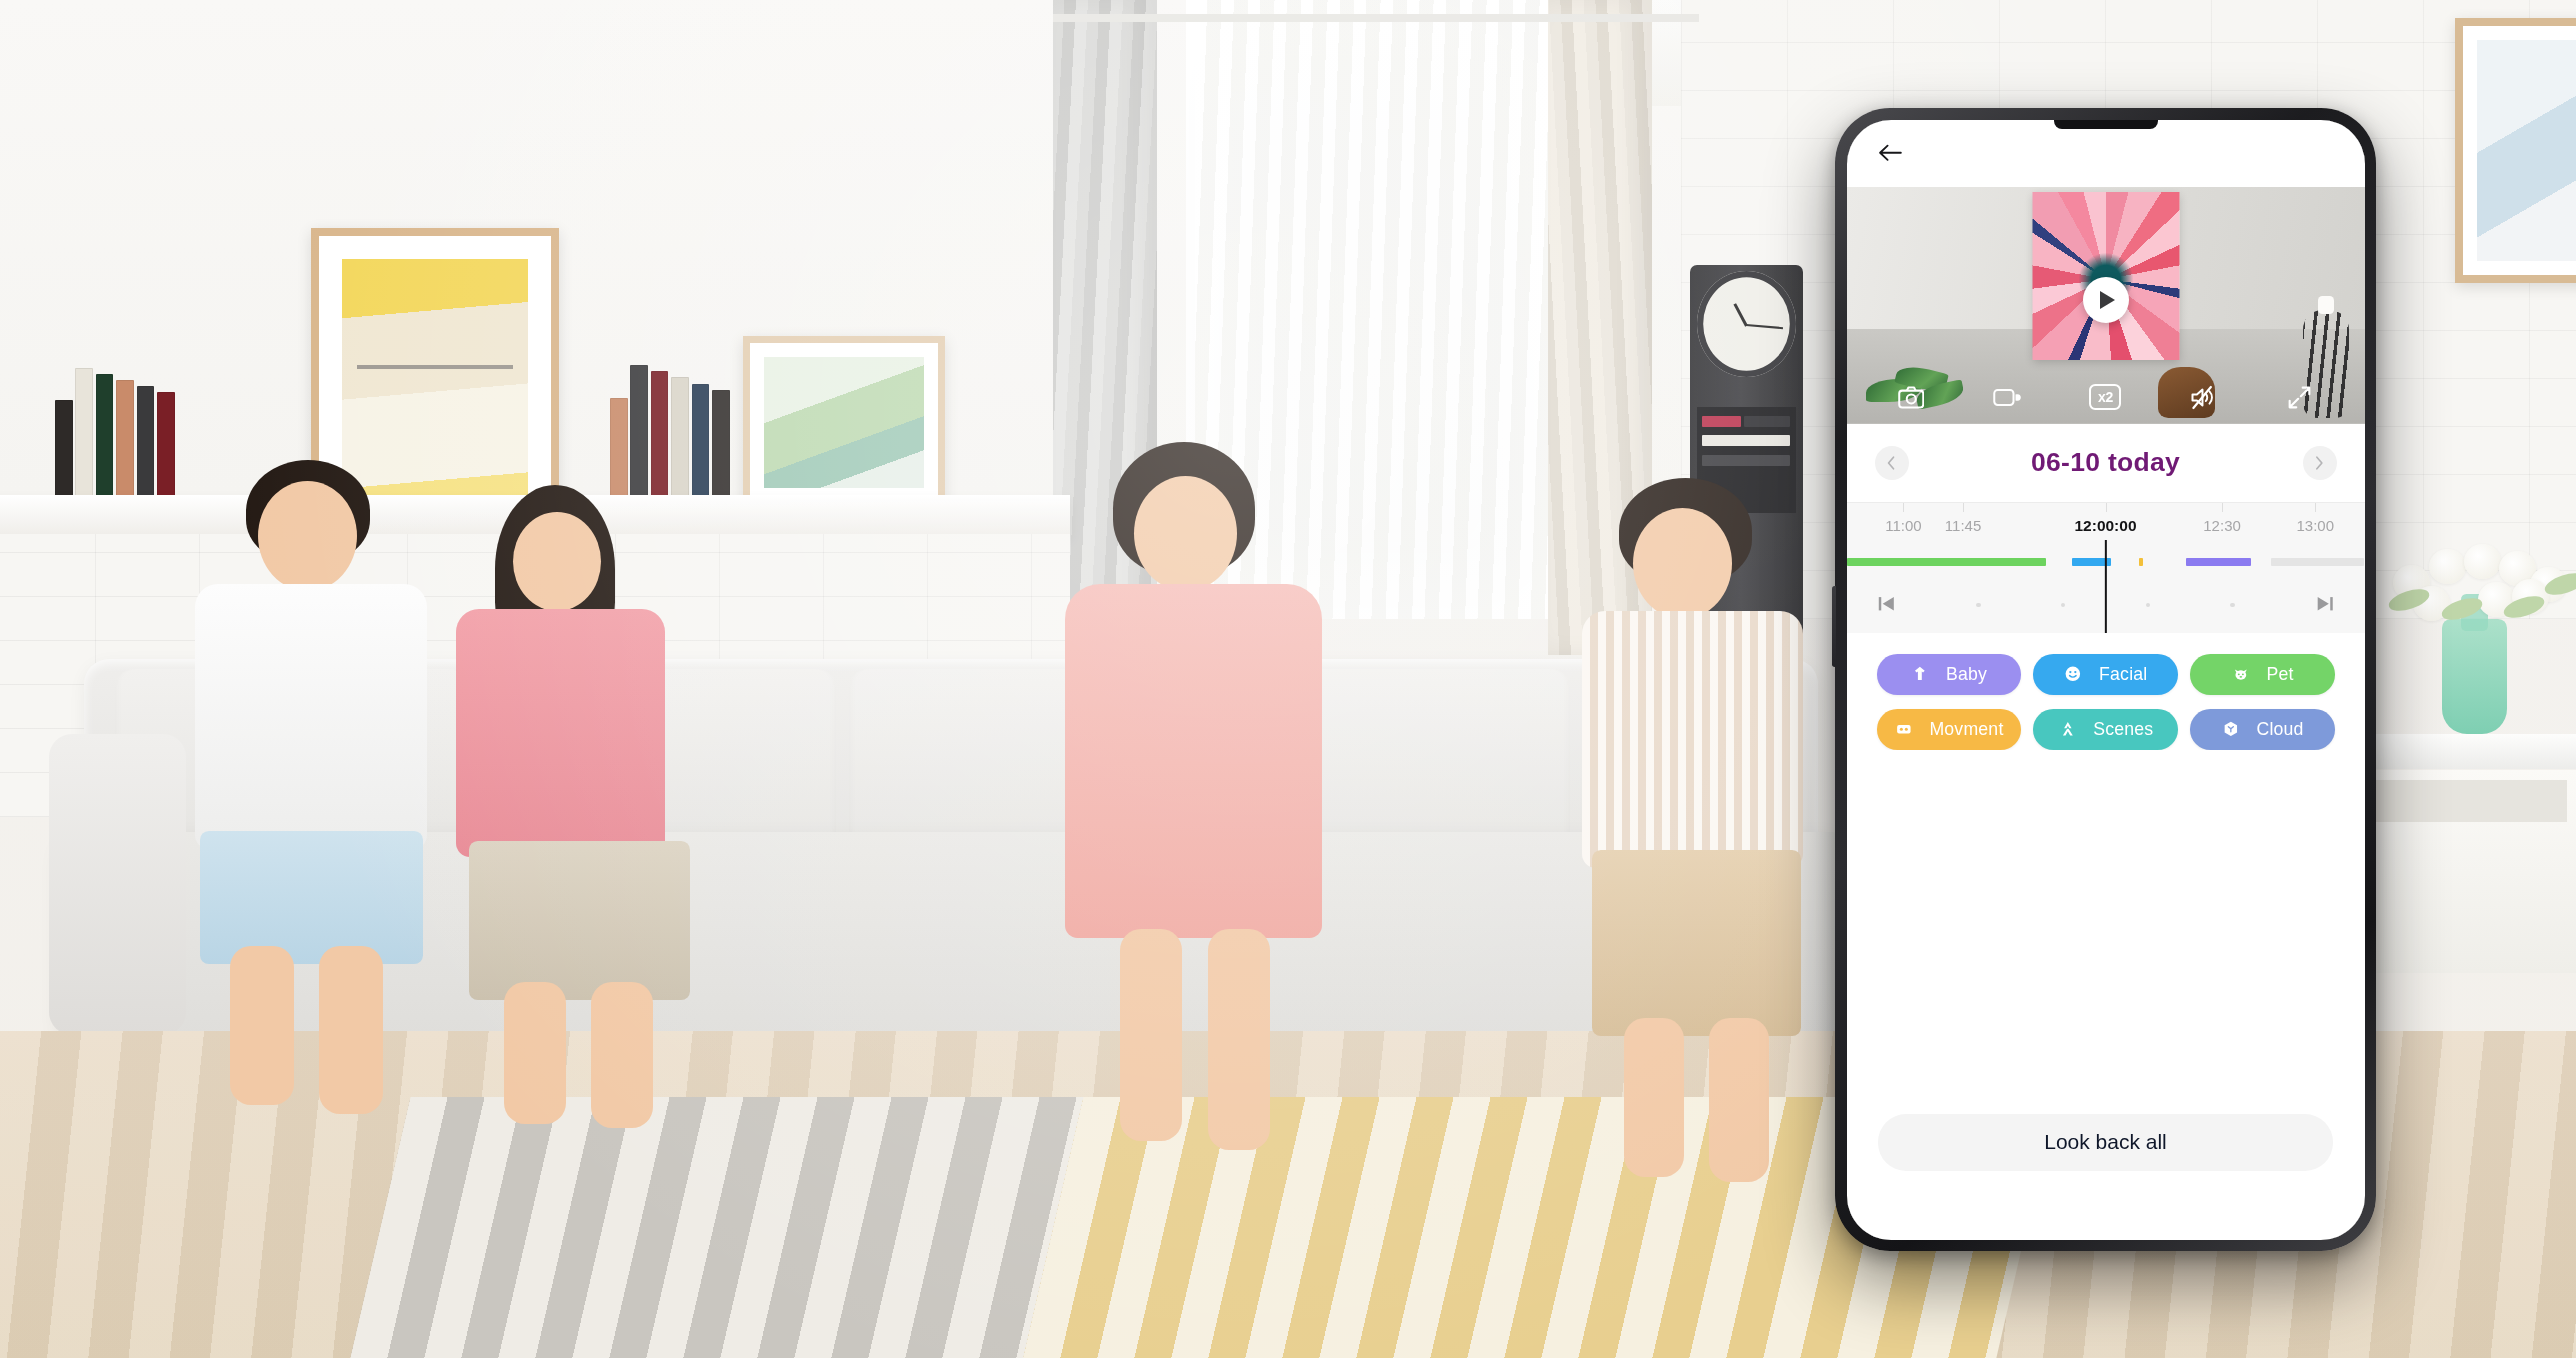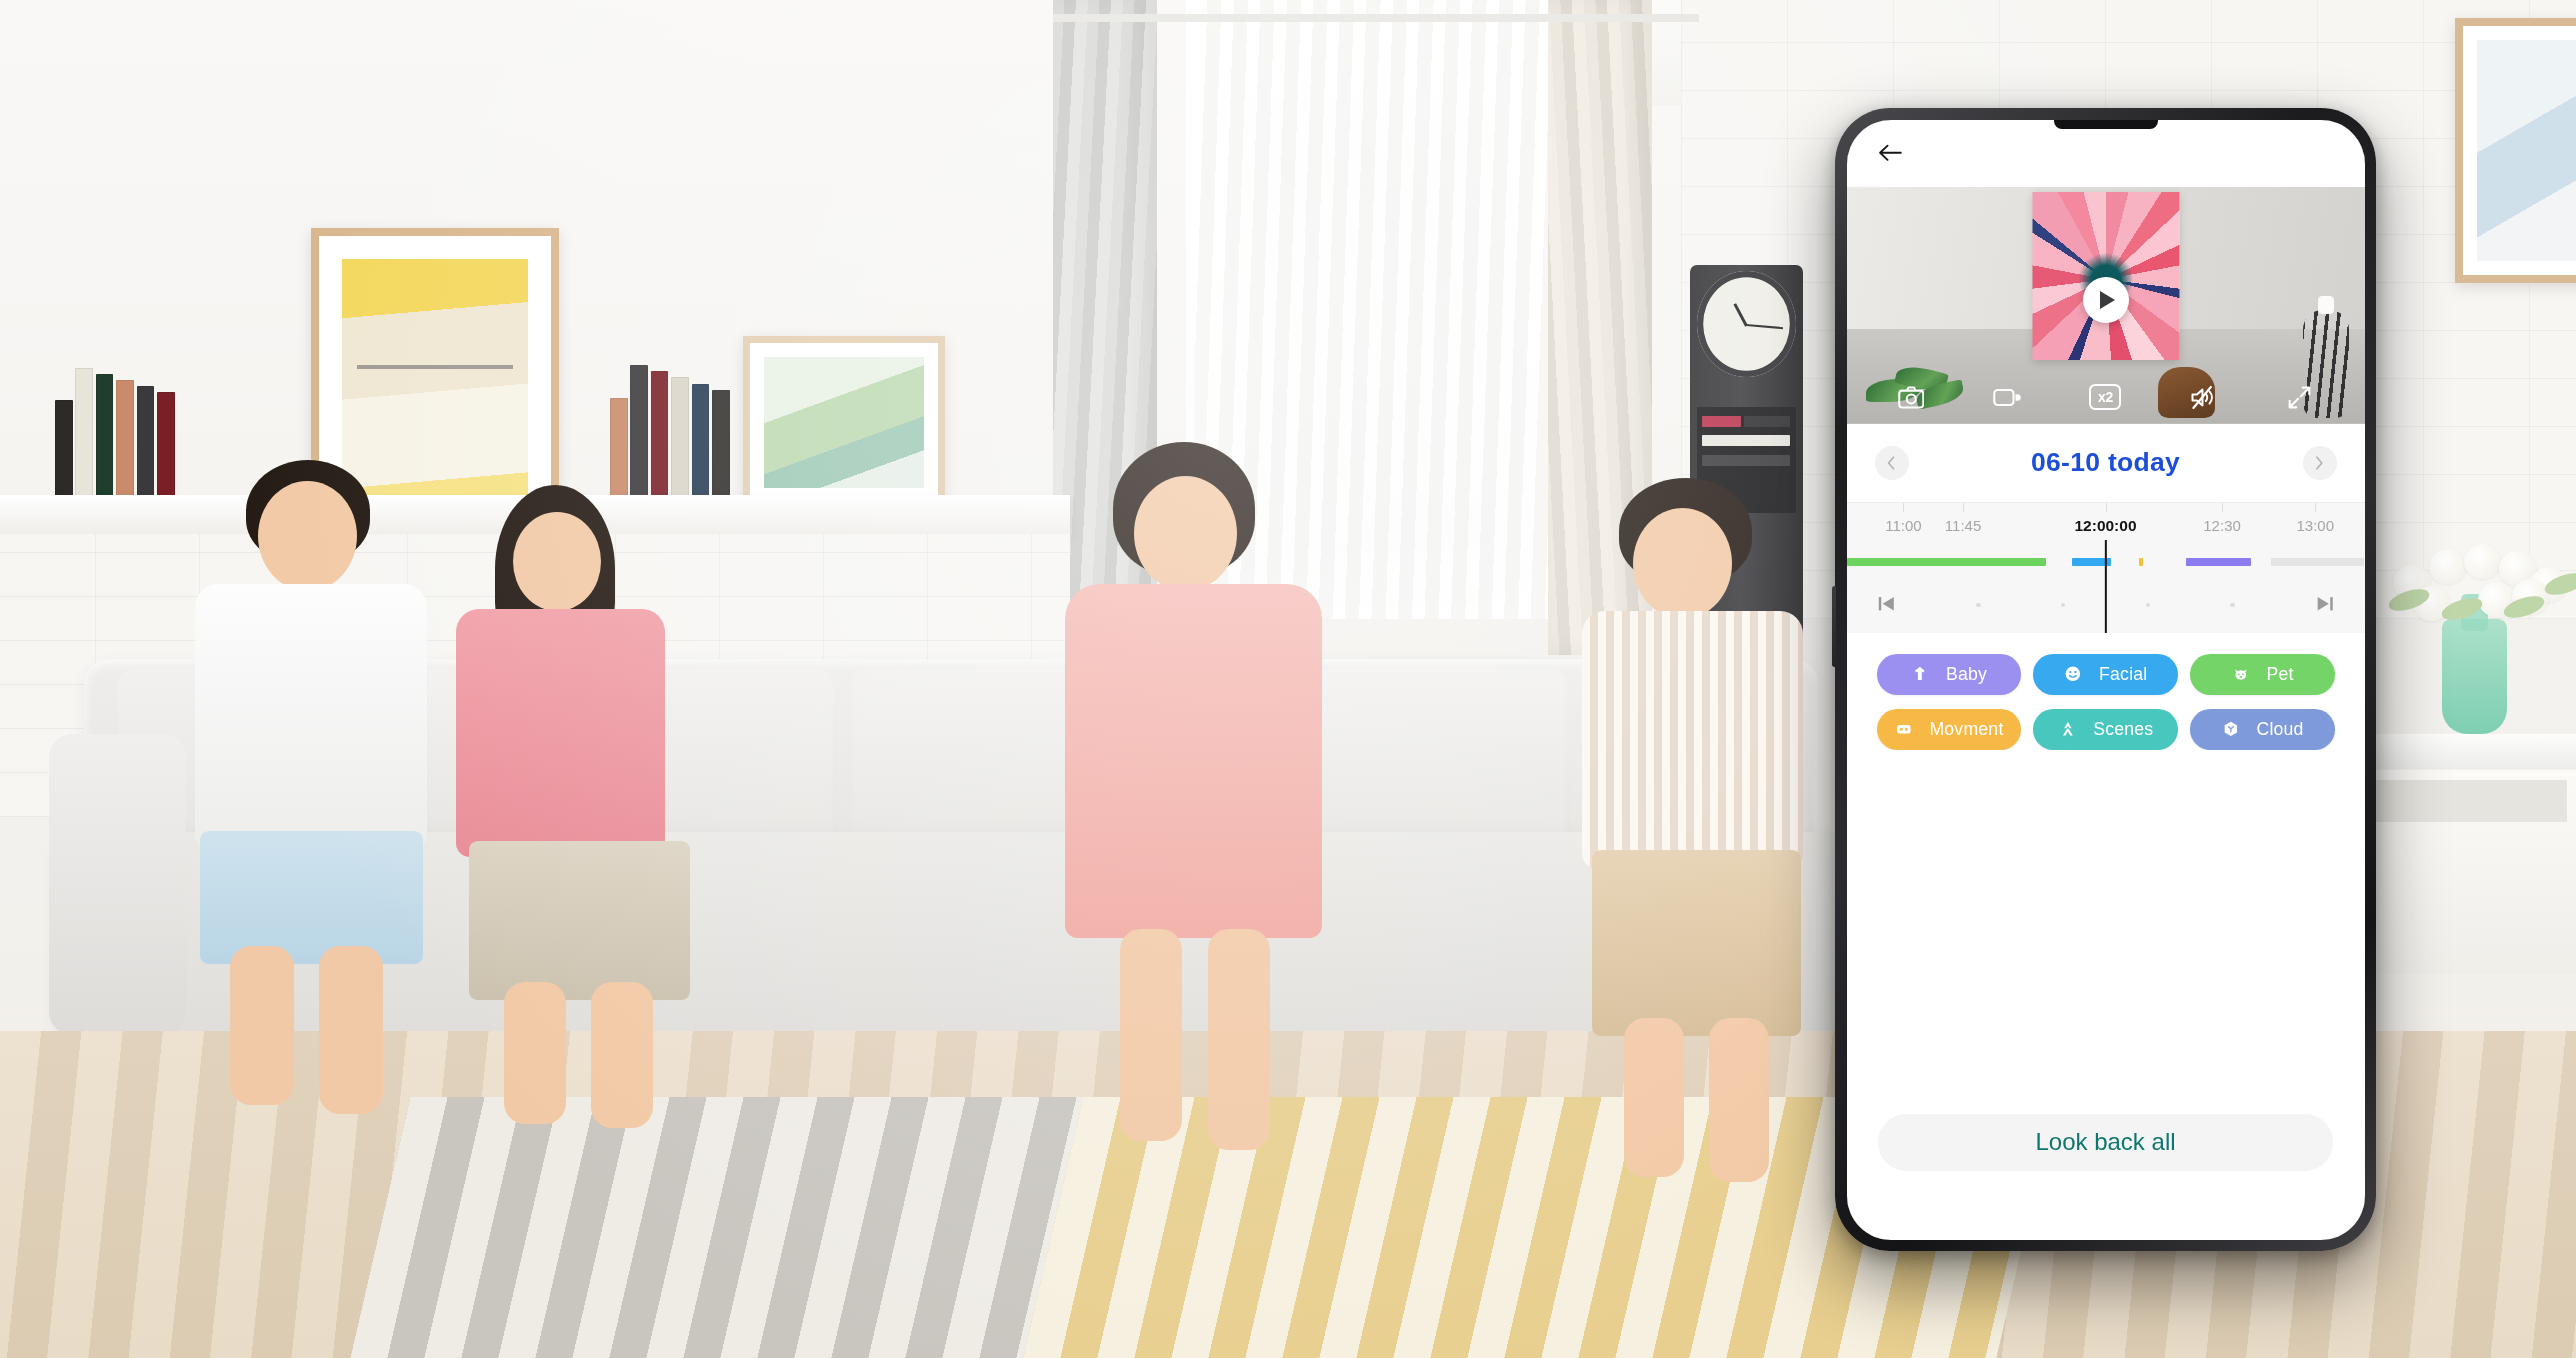--- a/index.html
+++ b/index.html
@@ -246,7 +246,7 @@
     padding:0 28px; background:#fff; }
   .circbtn { width:34px; height:34px; border-radius:50%; background:#f1f1f1;
     display:flex; align-items:center; justify-content:center; cursor:pointer; }
-  .datetxt { font-size:26.5px; font-weight:700; color:#1d4ed8; letter-spacing:0.3px; }
+  .datetxt { font-size:26.5px; font-weight:700; color:#701a75; letter-spacing:0.3px; }
 
   
   .timeline { background:#f7f7f7; position:relative; height:131px; overflow:hidden;

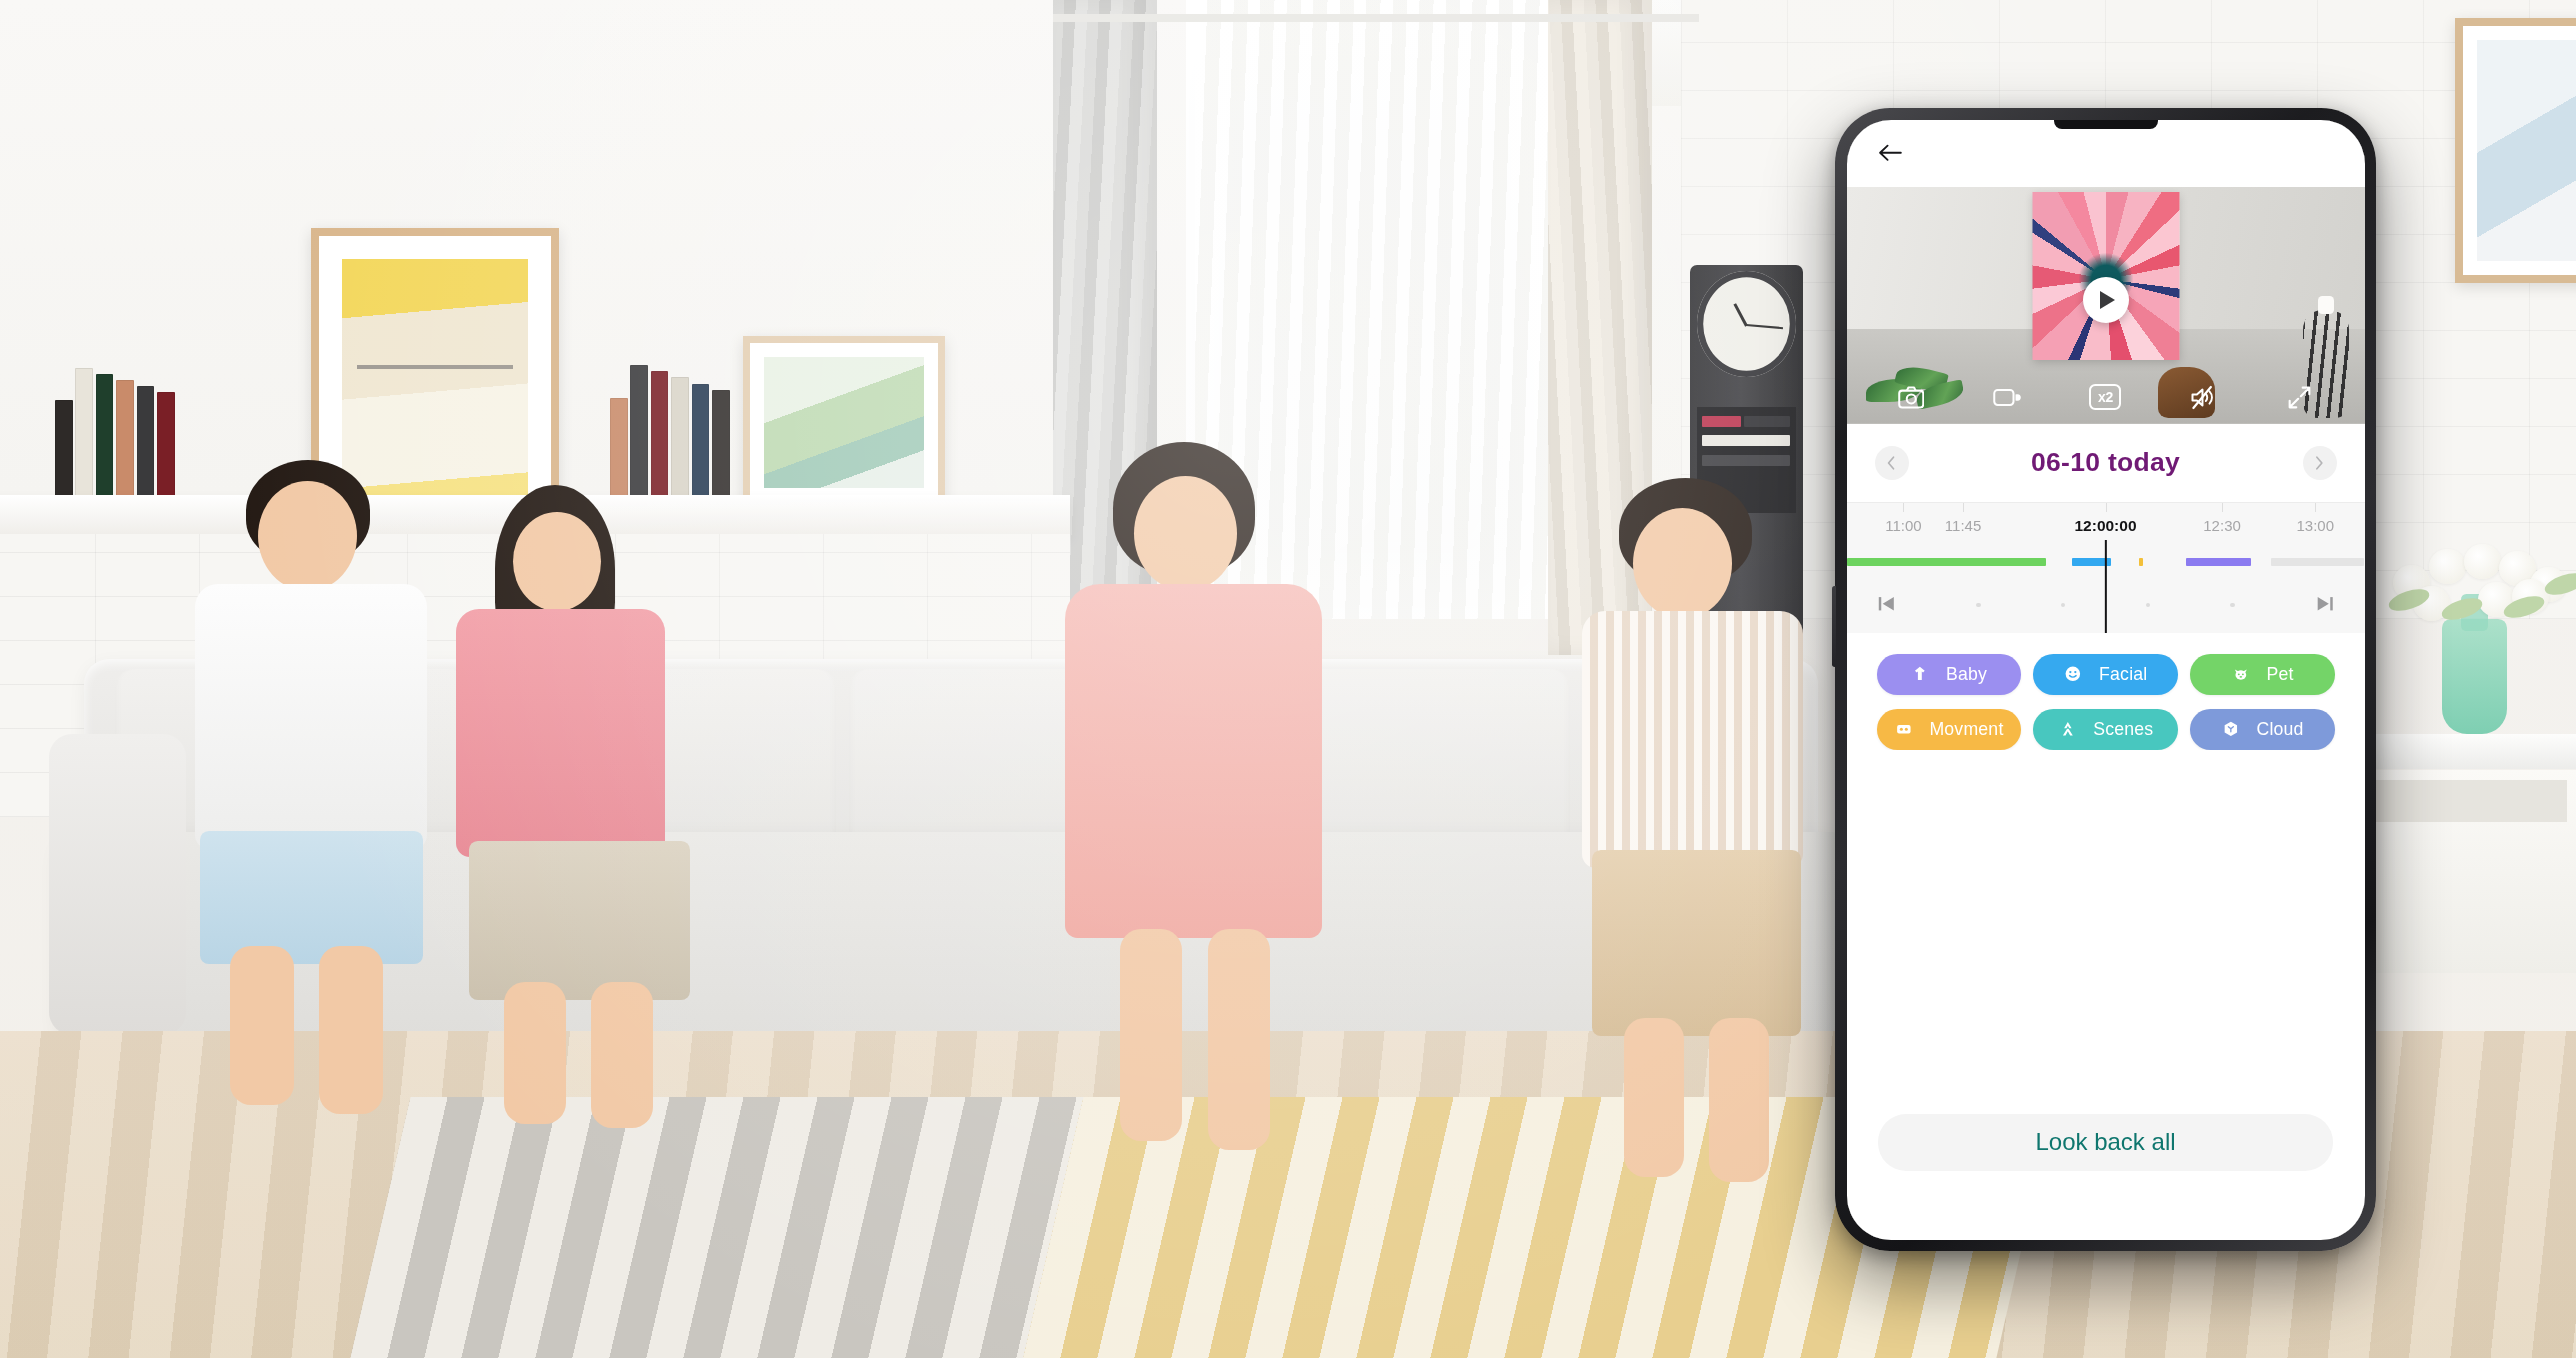--- a/index.html
+++ b/index.html
@@ -280,7 +280,7 @@
     padding-top:42px; }
   .lookback { width:455px; height:57px; border-radius:28px; background:#f4f4f4;
     display:flex; align-items:center; justify-content:center; cursor:pointer;
-    font-size:24px; color:#0f766e; }
+    font-size:21px; color:#0f172a; }
   .spacer { flex:1; background:#fff; }
   .appbody { display:flex; flex-direction:column; height:calc(100% - 51px); }
 </style>

